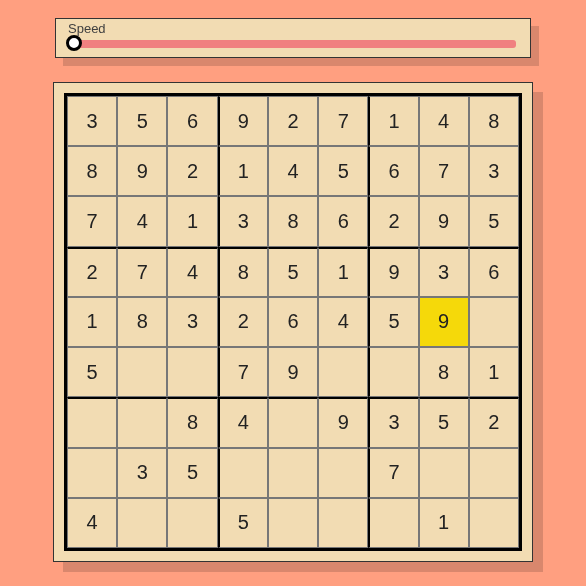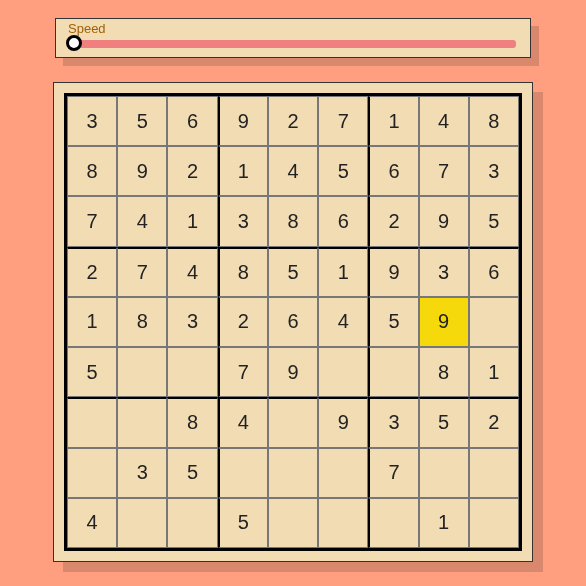--- a/index.html
+++ b/index.html
@@ -24,7 +24,7 @@
   }
   .speed-label {
     font-size: 13px;
-    color: #a16207;
+    color: #404040;
     margin: 0 0 1px 4px;
   }
   .slider {

